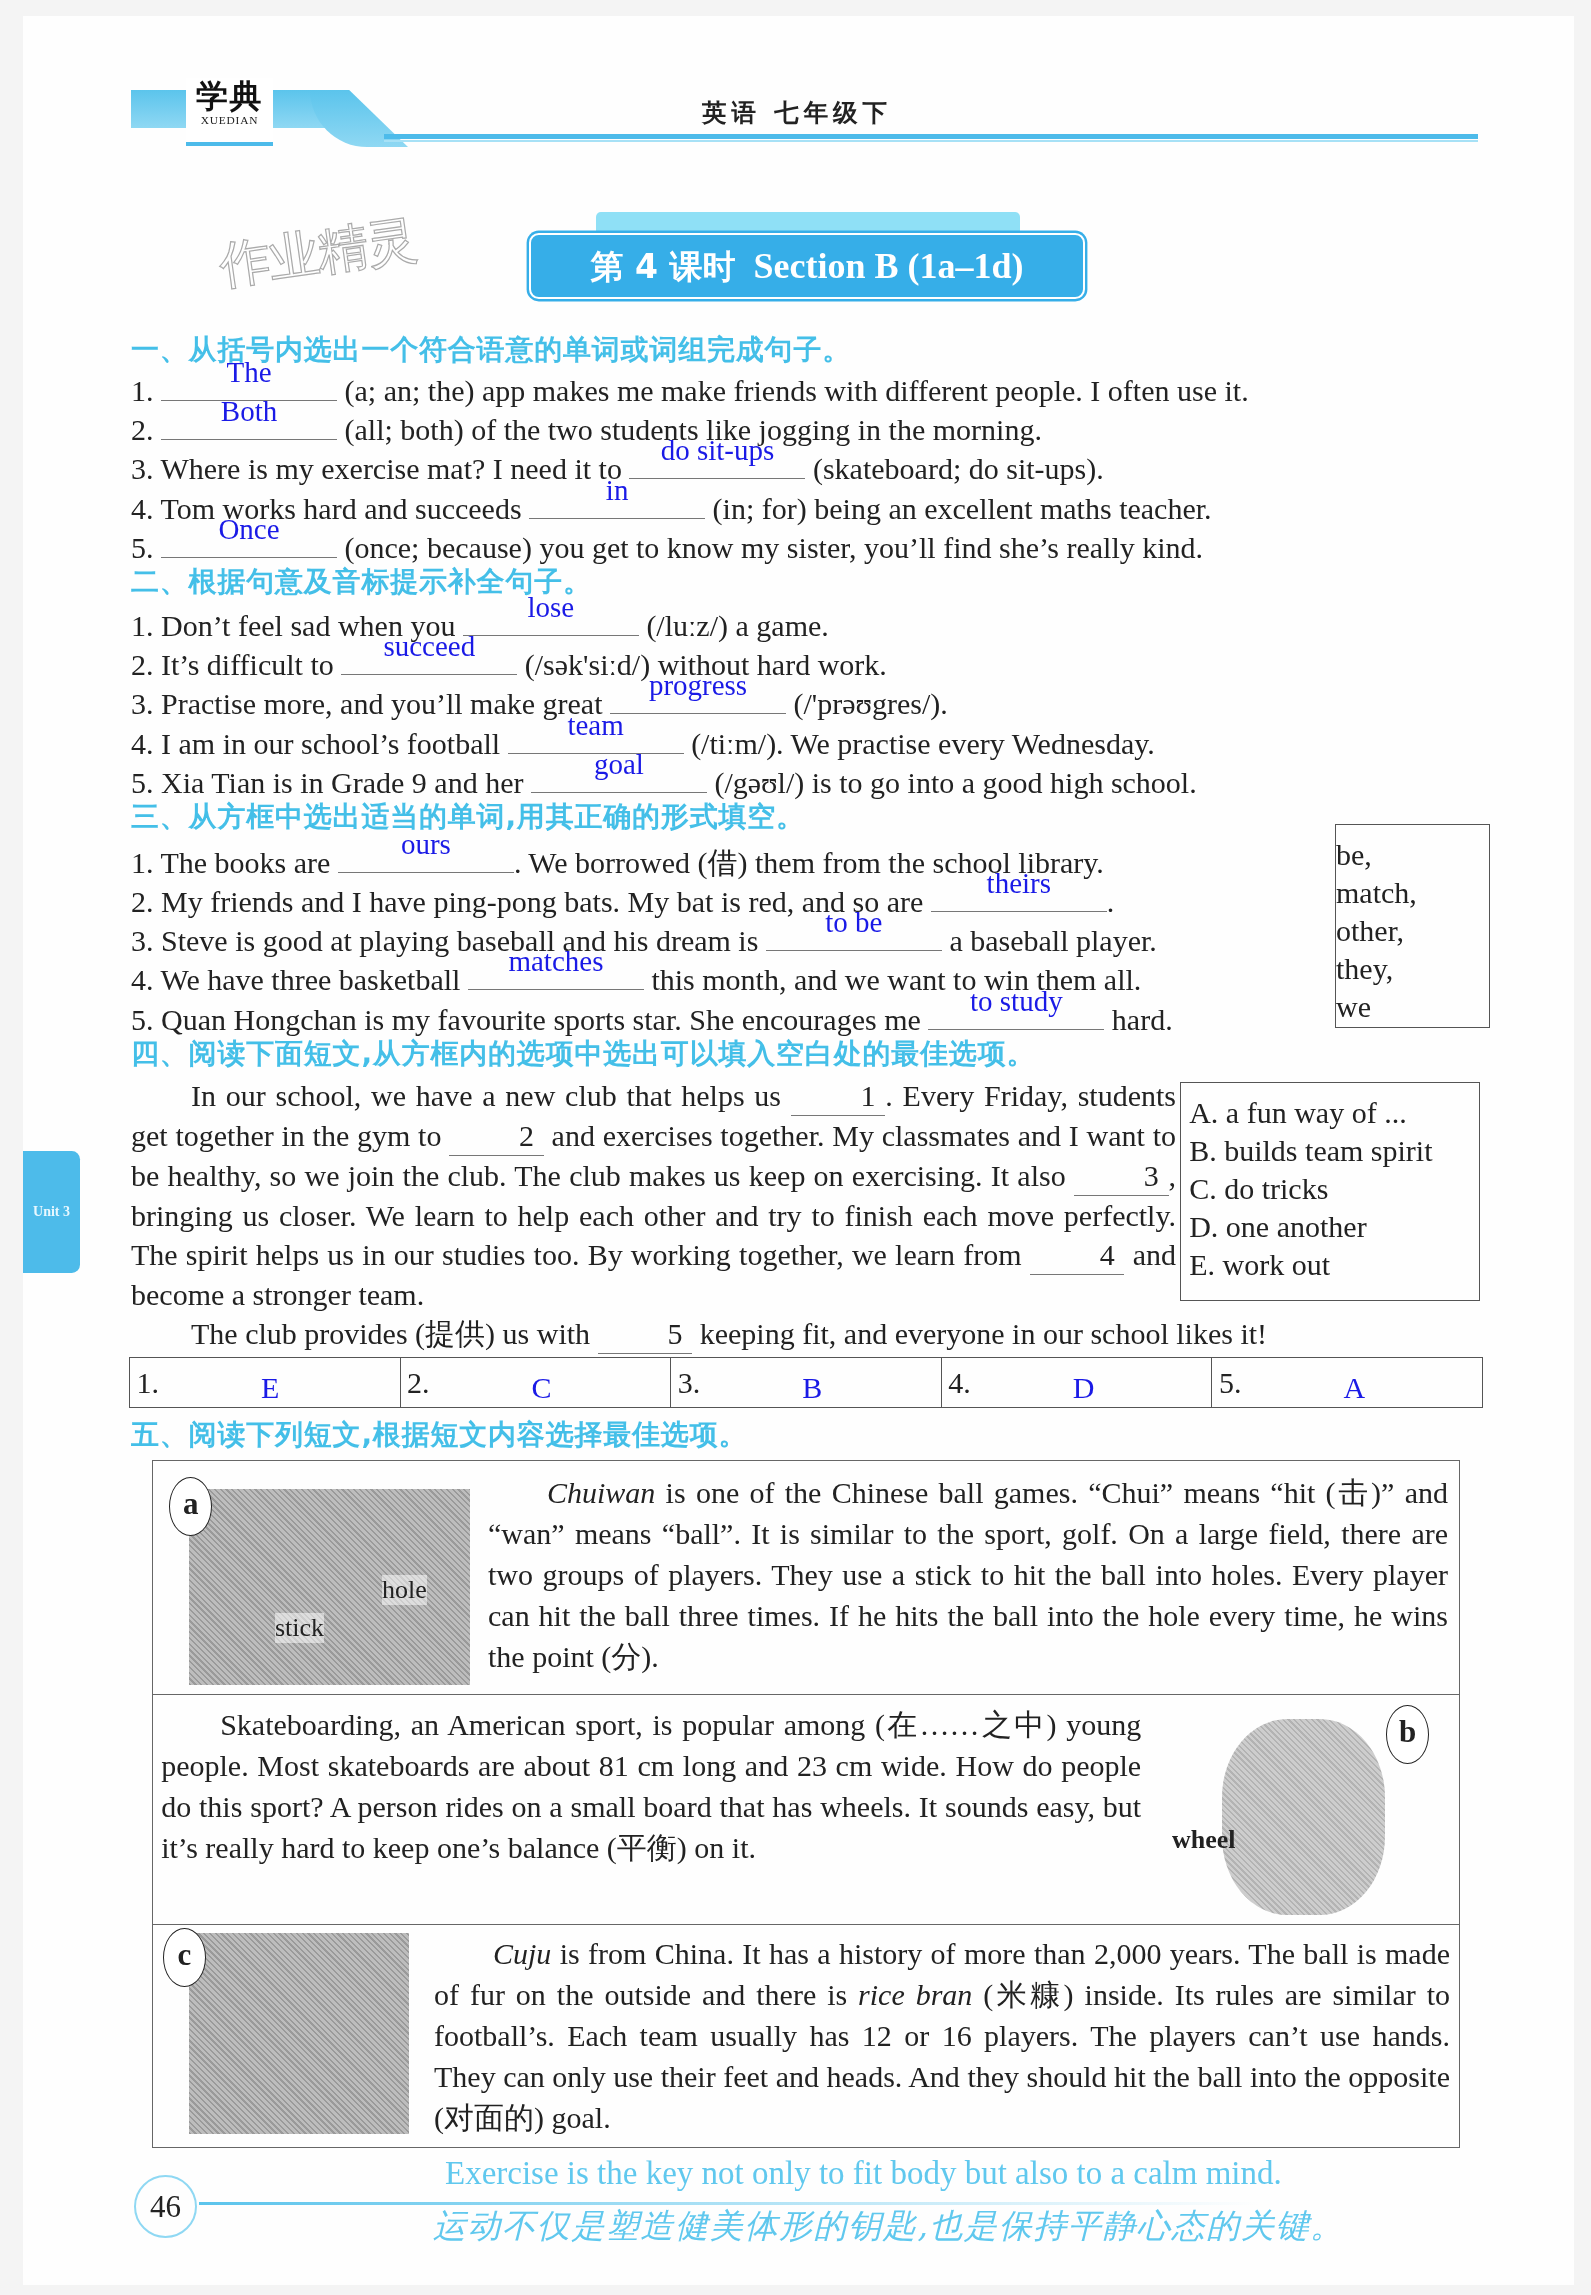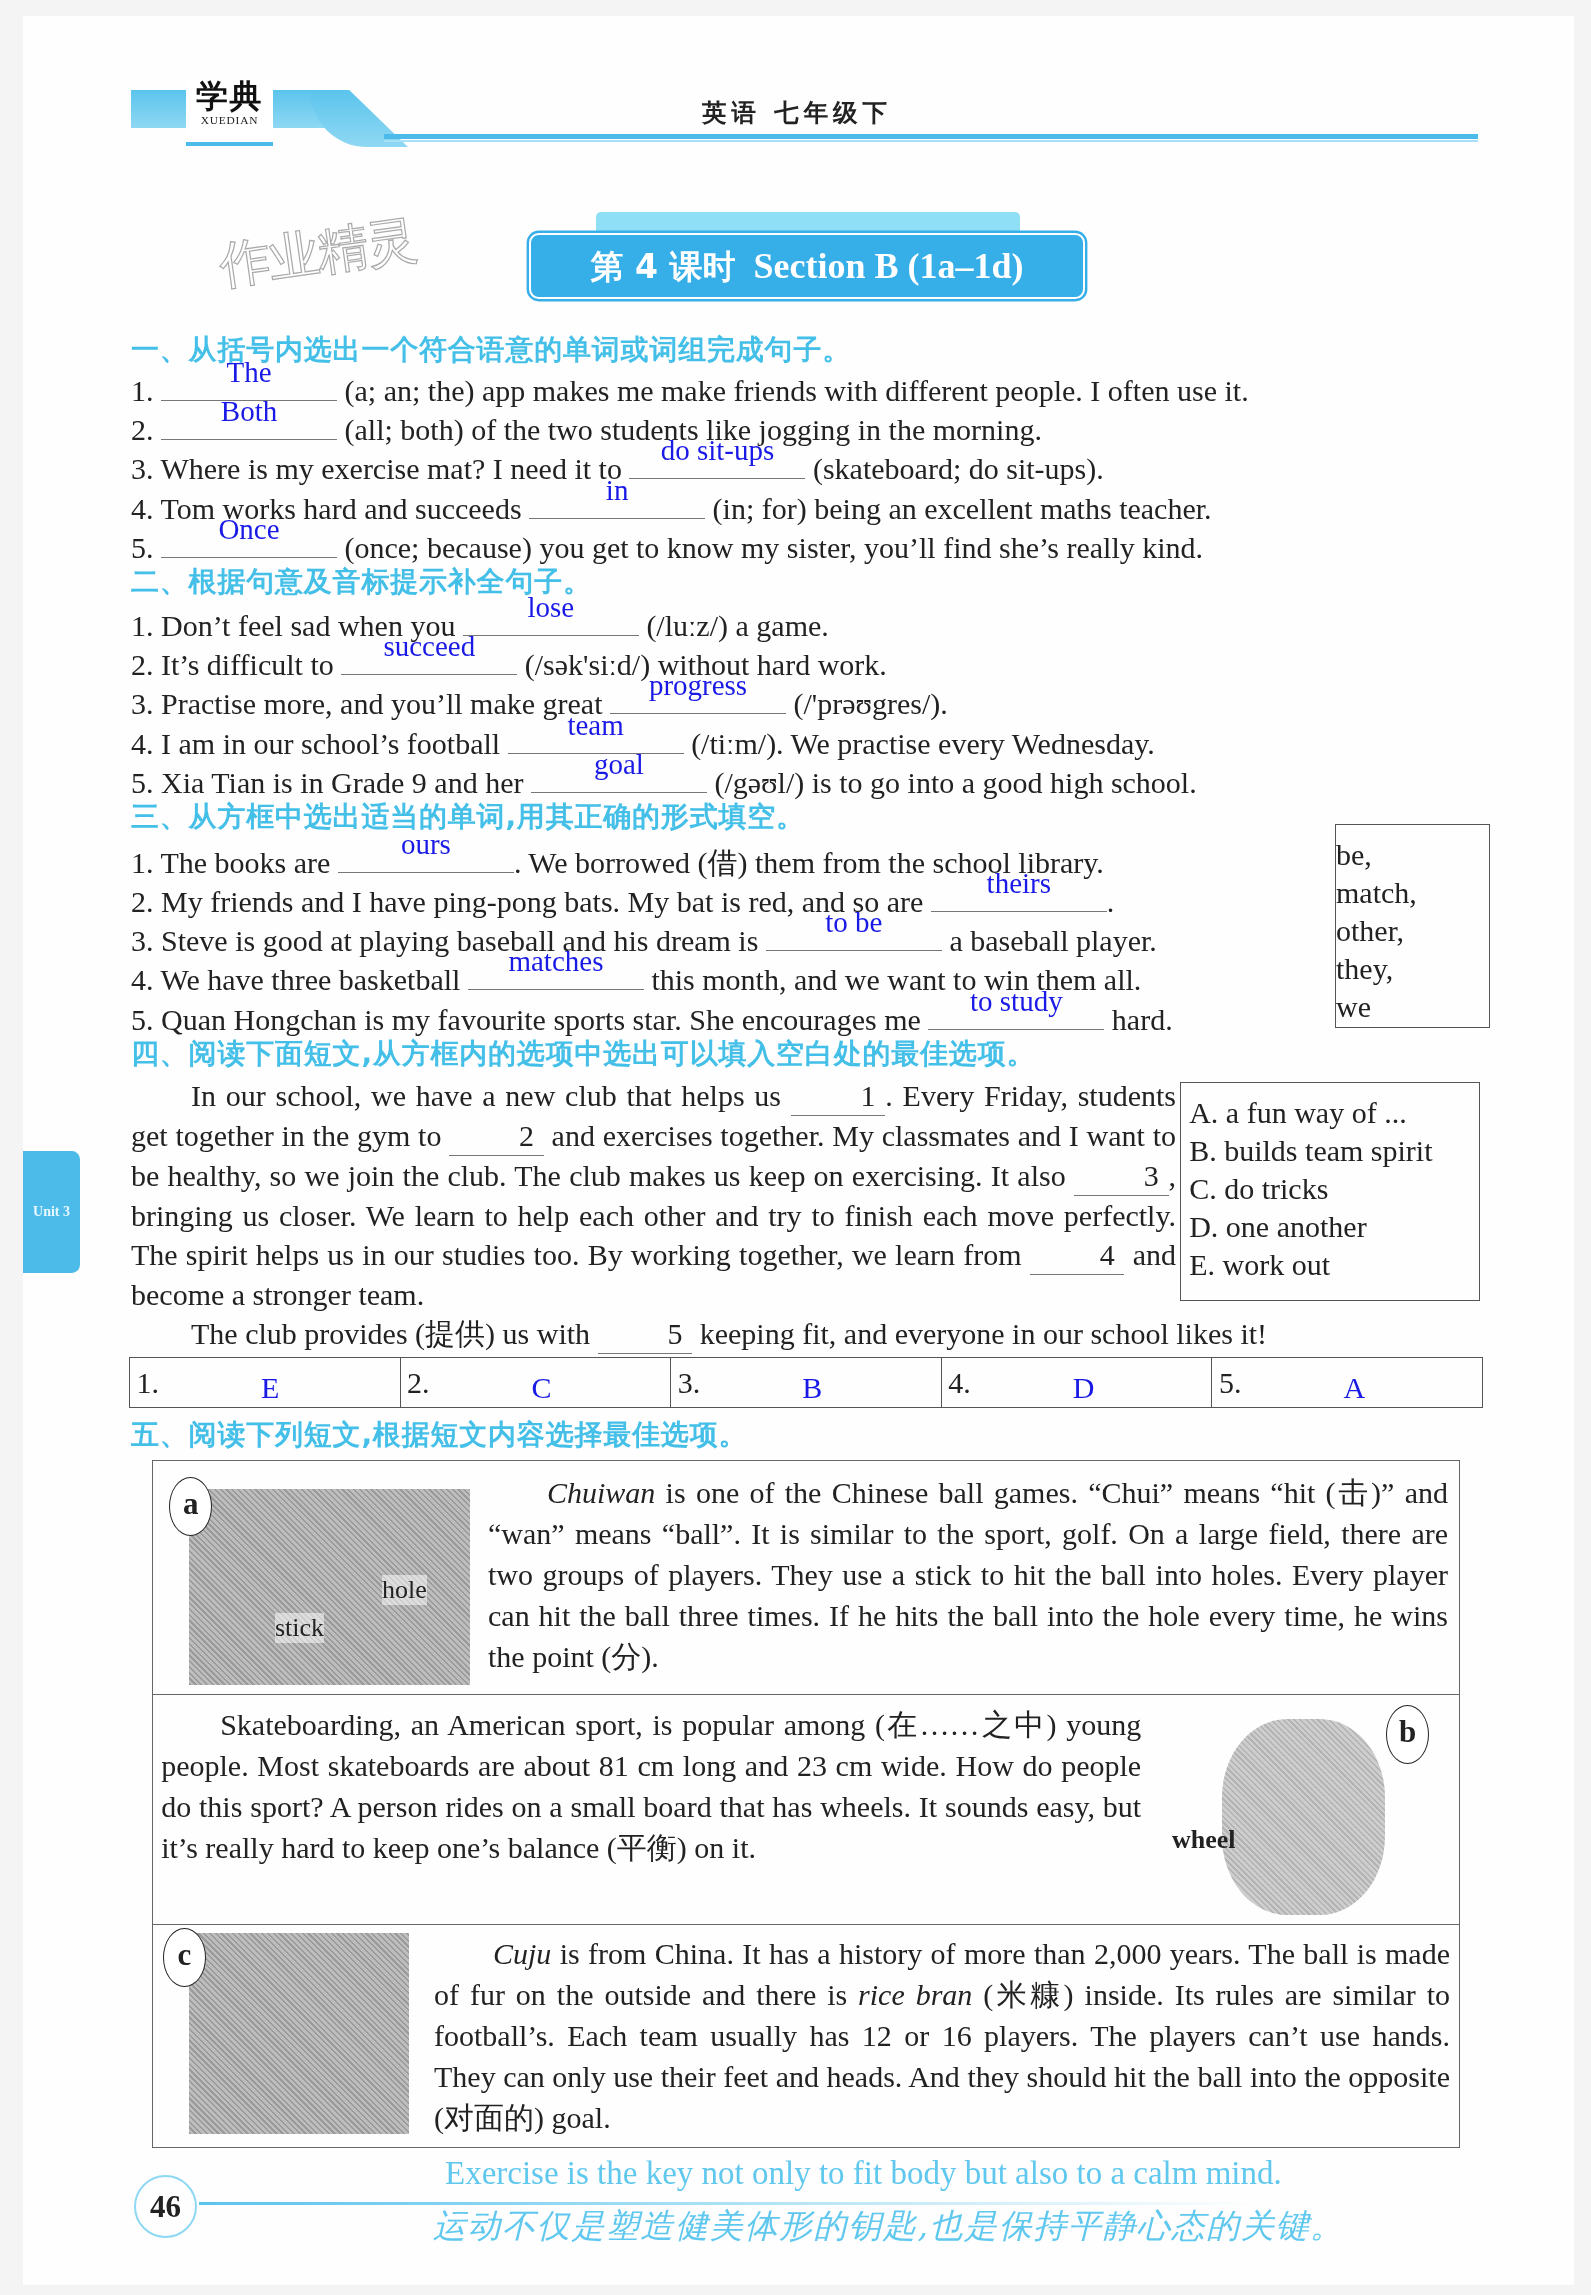--- a/index.html
+++ b/index.html
@@ -41,7 +41,7 @@
   .rtext{position:absolute;font-size:30px;line-height:41px;text-align:justify;}
   .rtext .ind{display:inline-block;width:59px;}
   .piclabel{position:absolute;font-size:26px;color:#222;}
-  .footer-circle{position:absolute;left:134px;top:2175px;width:59px;height:59px;border:2.4px solid #8fd8f3;border-radius:50%;text-align:center;line-height:59px;font-size:31px;font-weight:bold;}
+  .footer-circle{position:absolute;left:134px;top:2175px;width:59px;height:59px;border:2.4px solid #8fd8f3;border-radius:50%;text-align:center;line-height:59px;font-size:31px;}
   .footer-line{position:absolute;left:199px;top:2202px;width:1061px;height:3.3px;background:linear-gradient(90deg,#5bc4ec,rgba(255,255,255,0));}
   .footer-en{position:absolute;left:445px;top:2155px;font-size:33px;color:#60c8ee;}
   .footer-cn{position:absolute;left:433px;top:2204px;font-family:"DejaVu Serif",serif;font-size:33px;color:#60c8ee;font-style:italic;letter-spacing:1.6px;}

